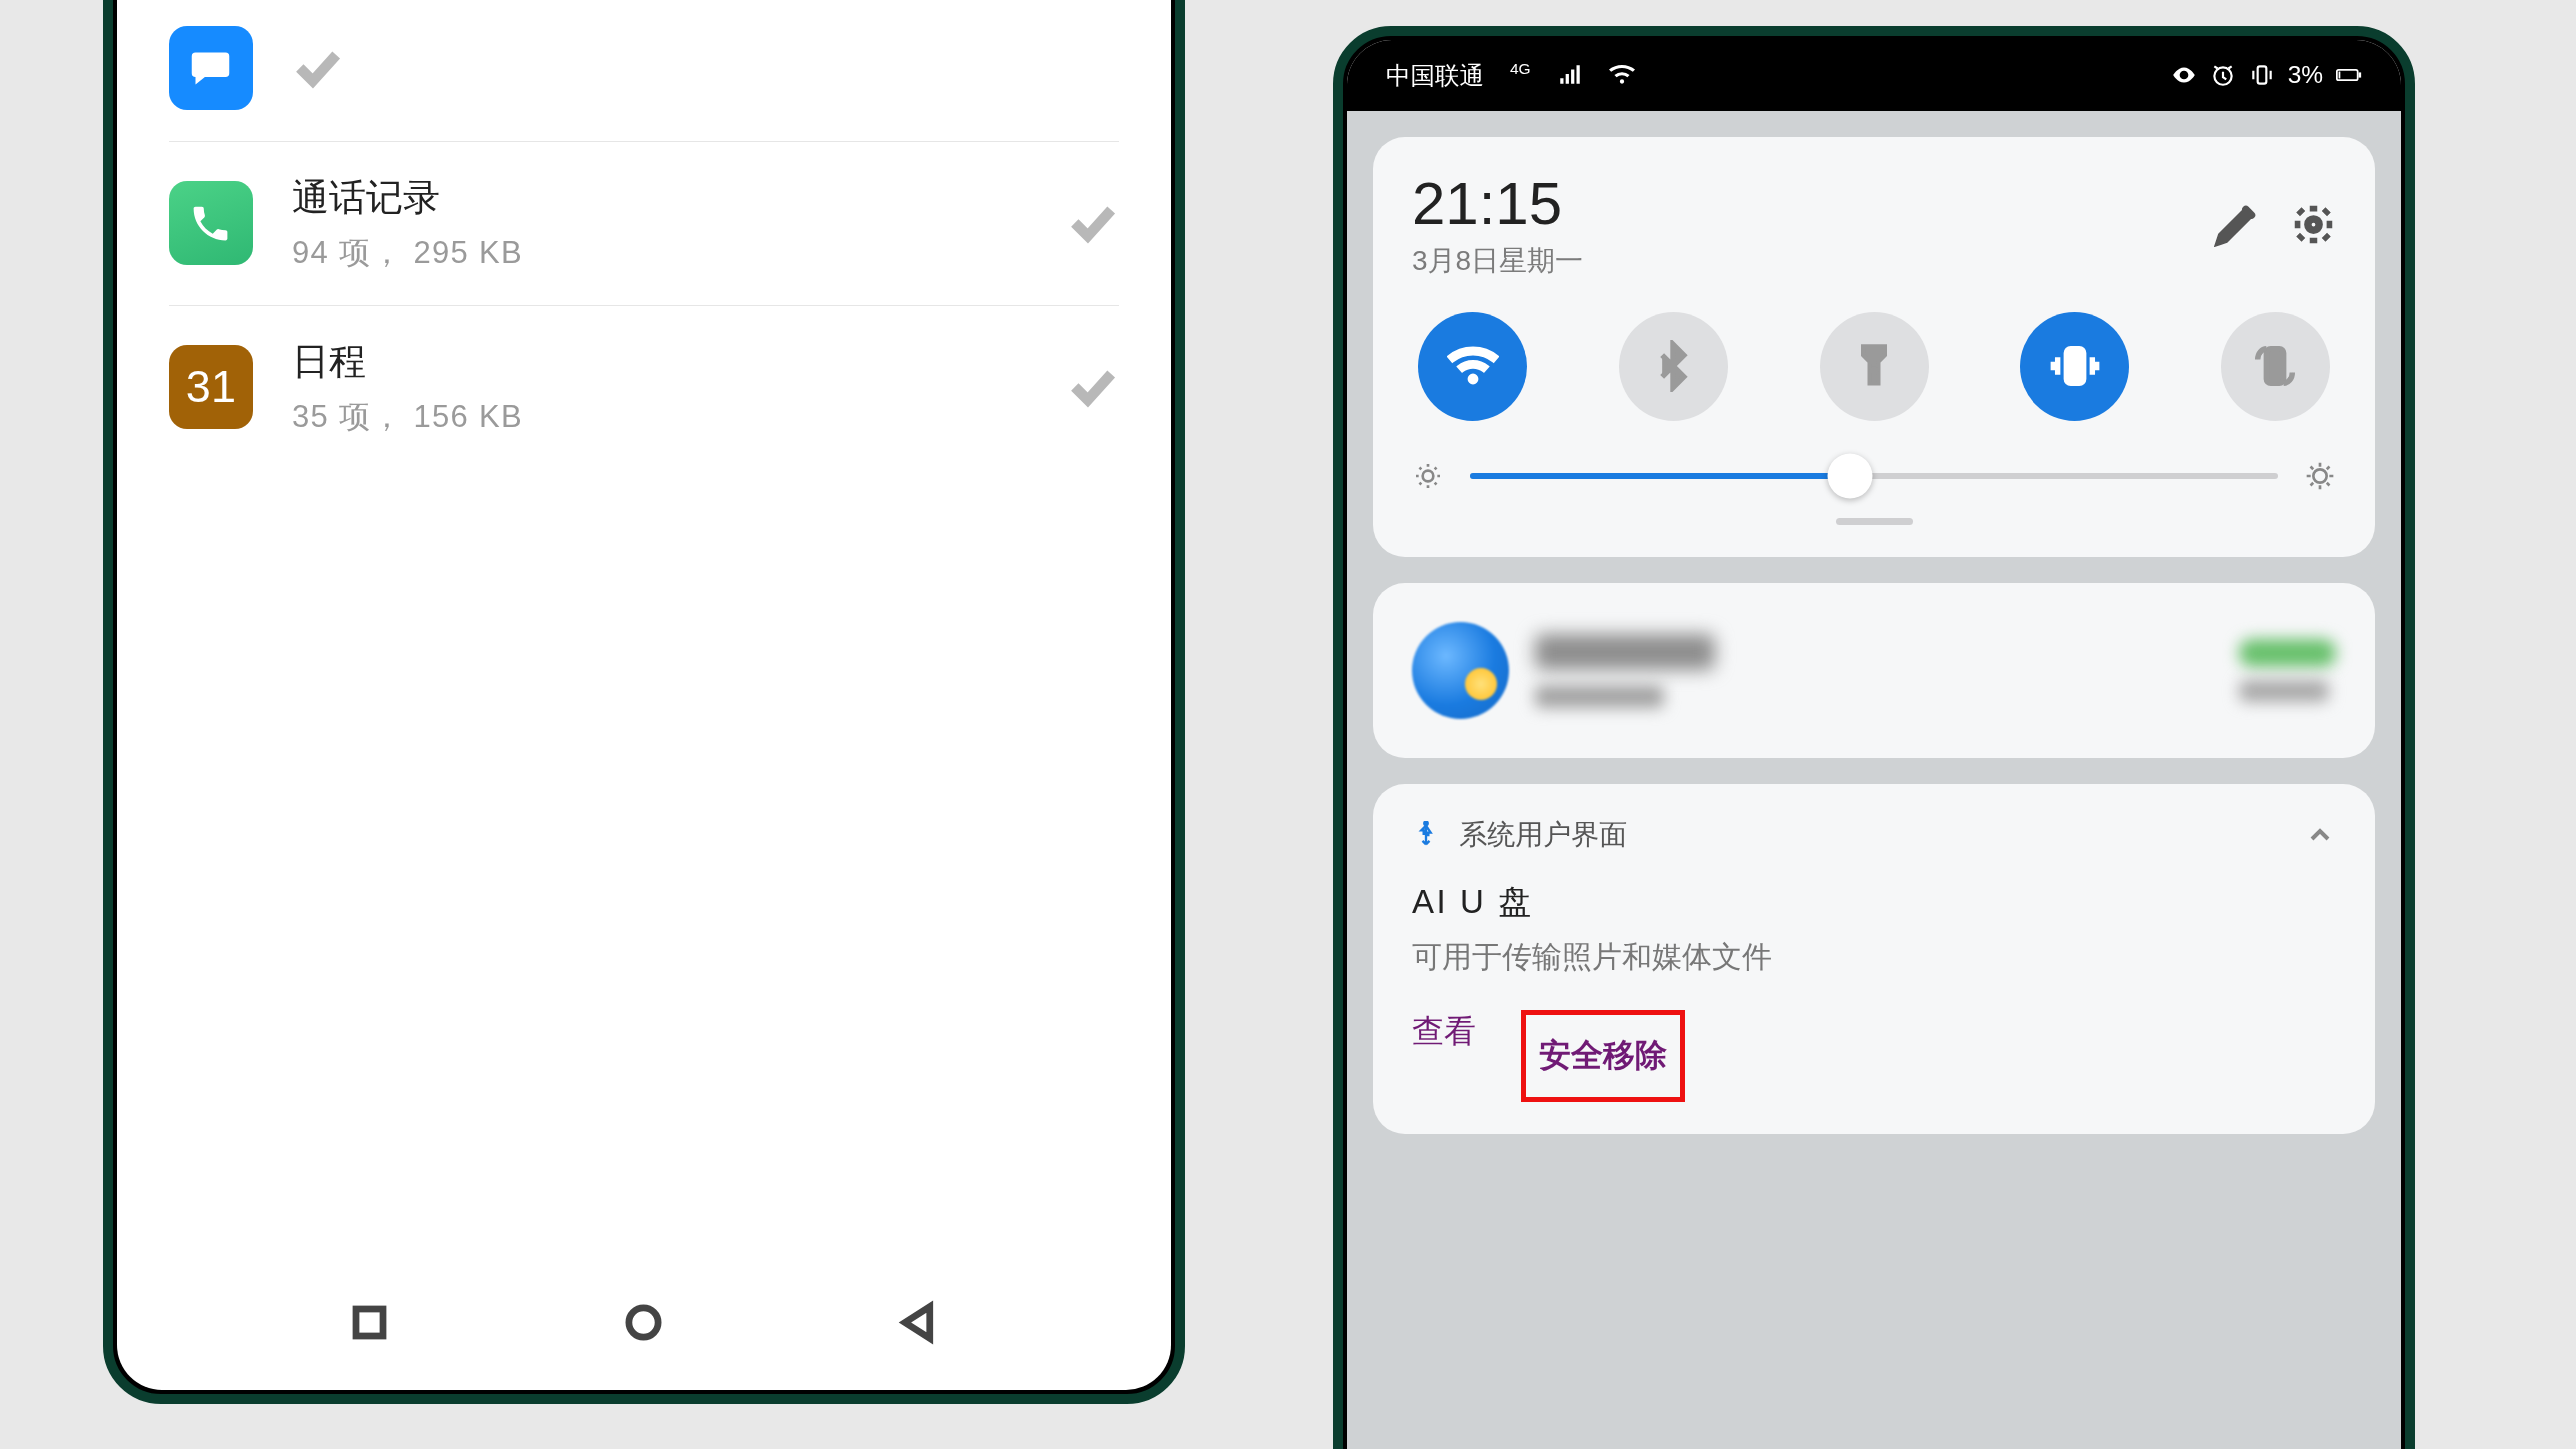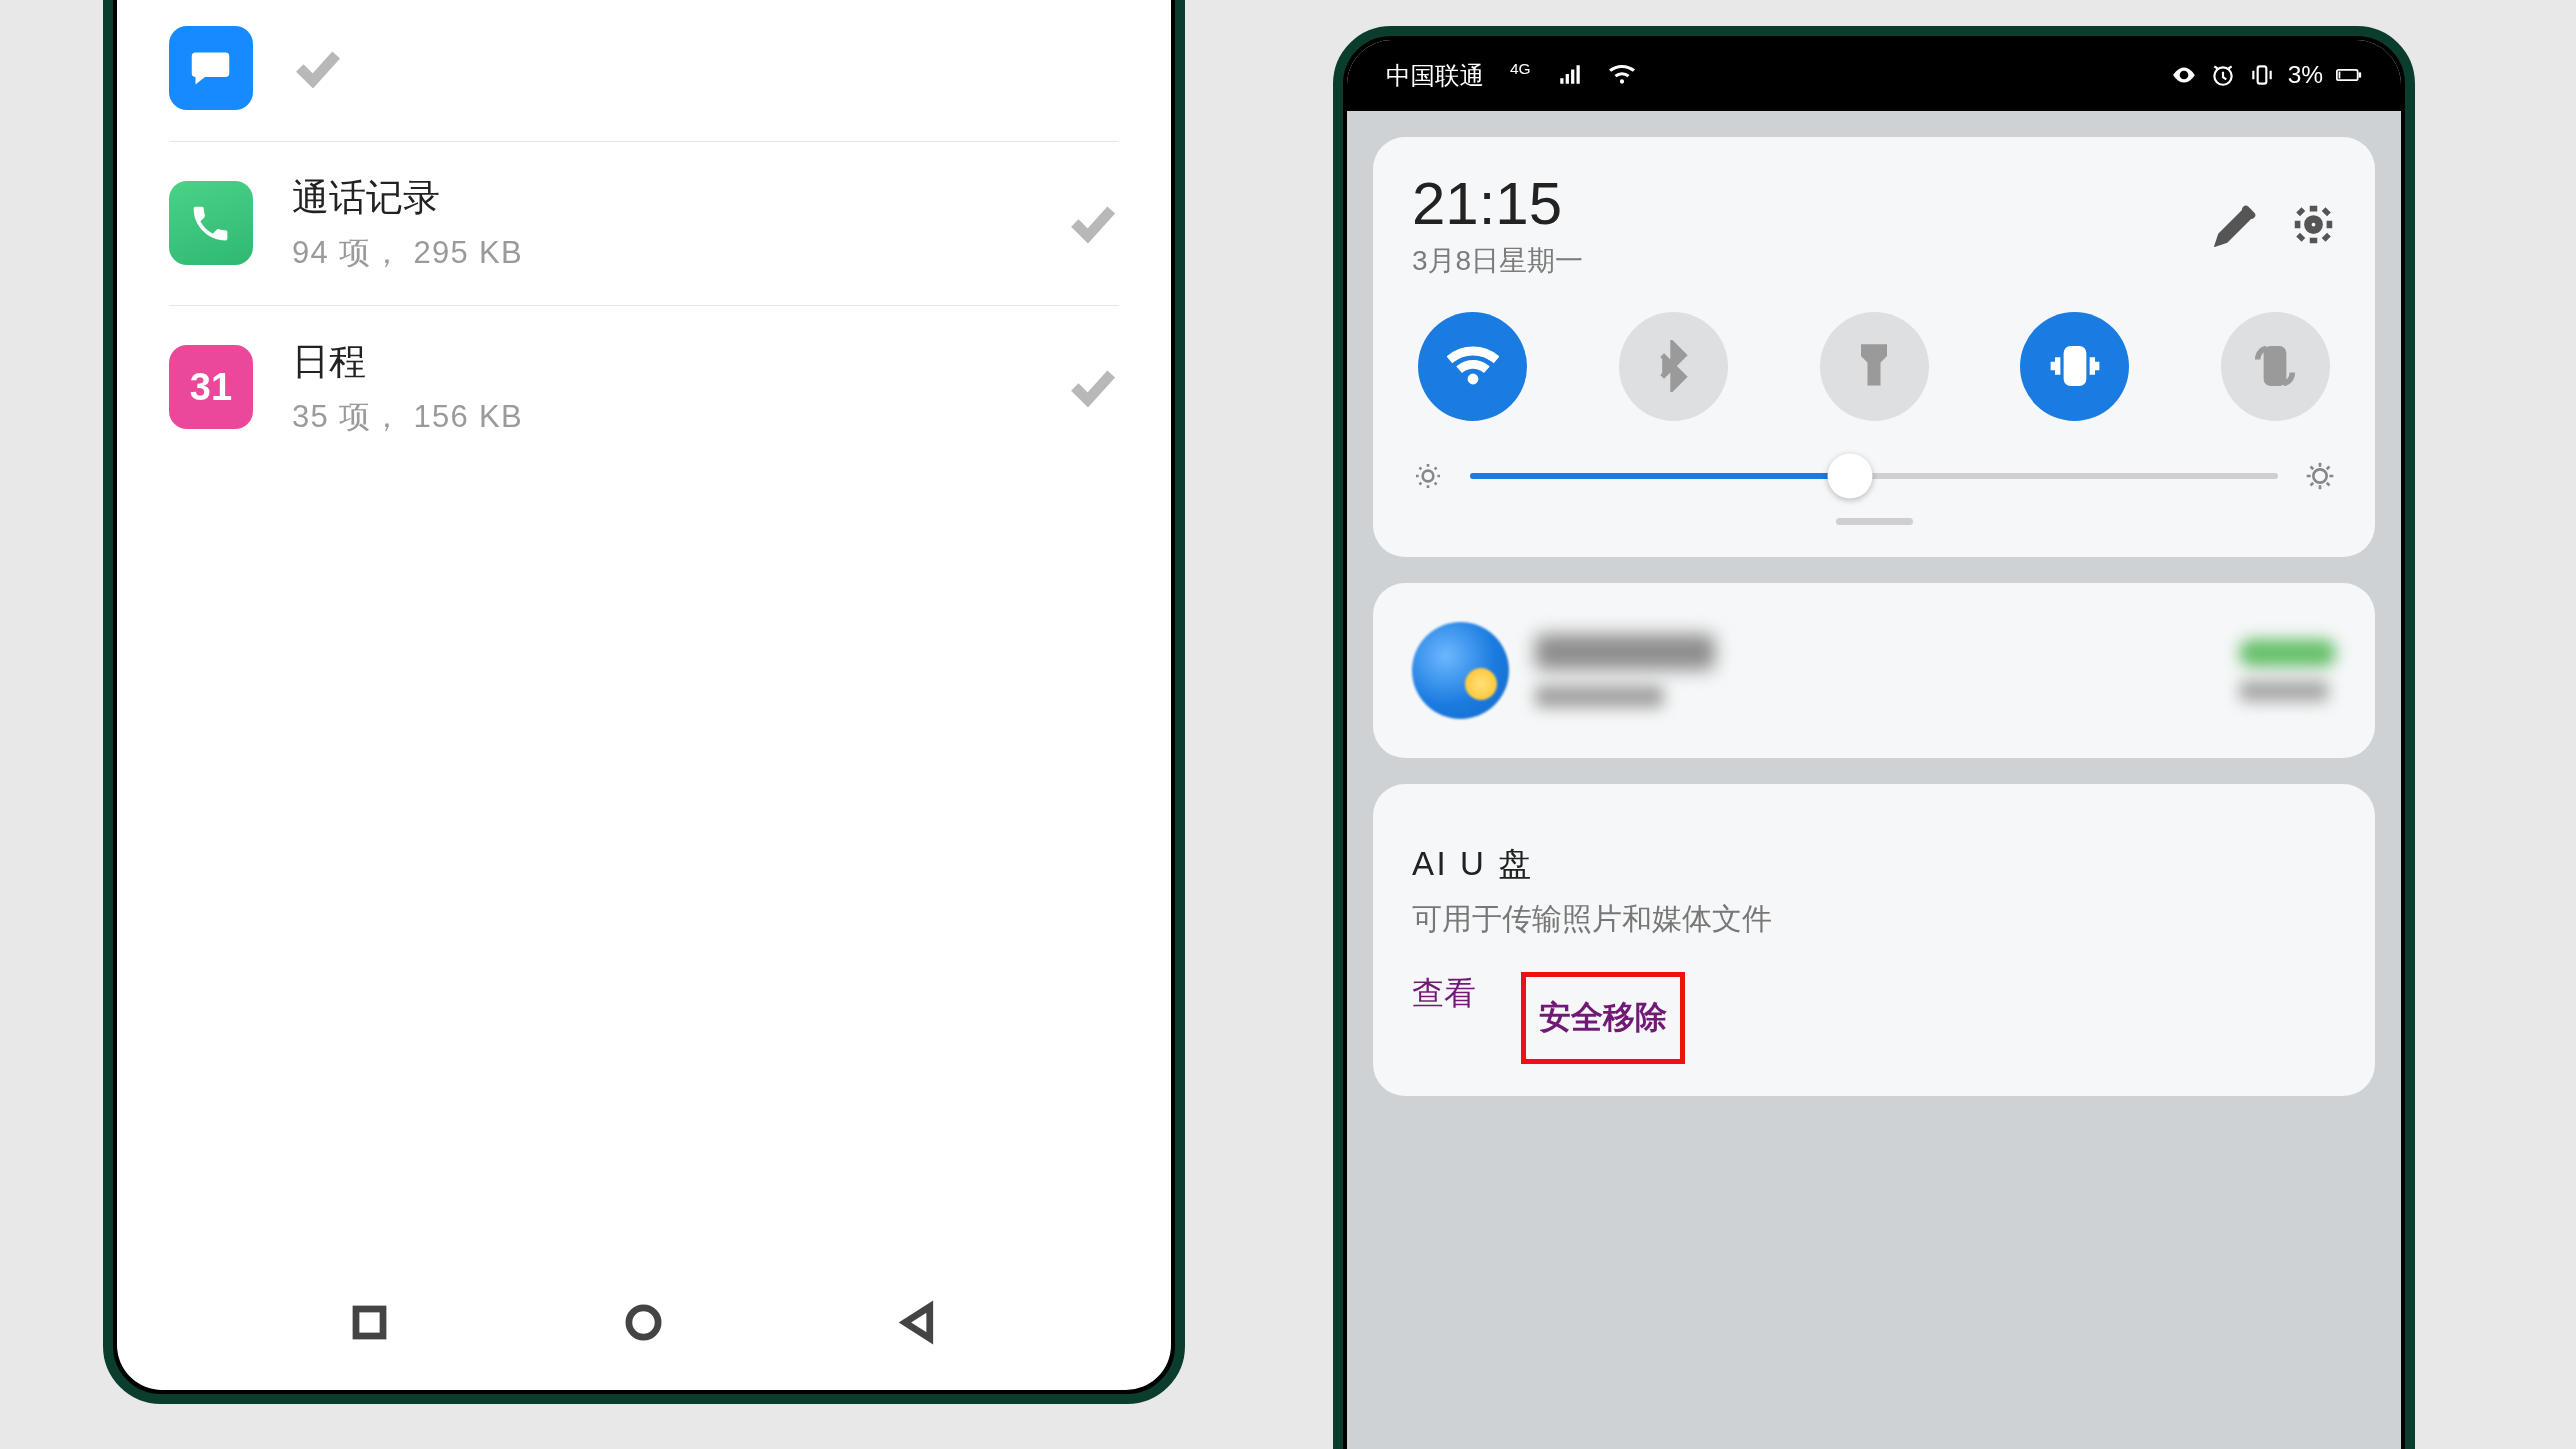--- a/index.html
+++ b/index.html
@@ -190,7 +190,7 @@
       </div>
 
       <div class="row">
-        <div class="app-icon" style="background:#ec4899;color:#fff;font-size:38px;font-weight:700">
+        <div class="app-icon" style="background:#a16207;color:#fff;font-size:45px;font-weight:400">
           <span>31</span>
         </div>
         <div class="row-text">

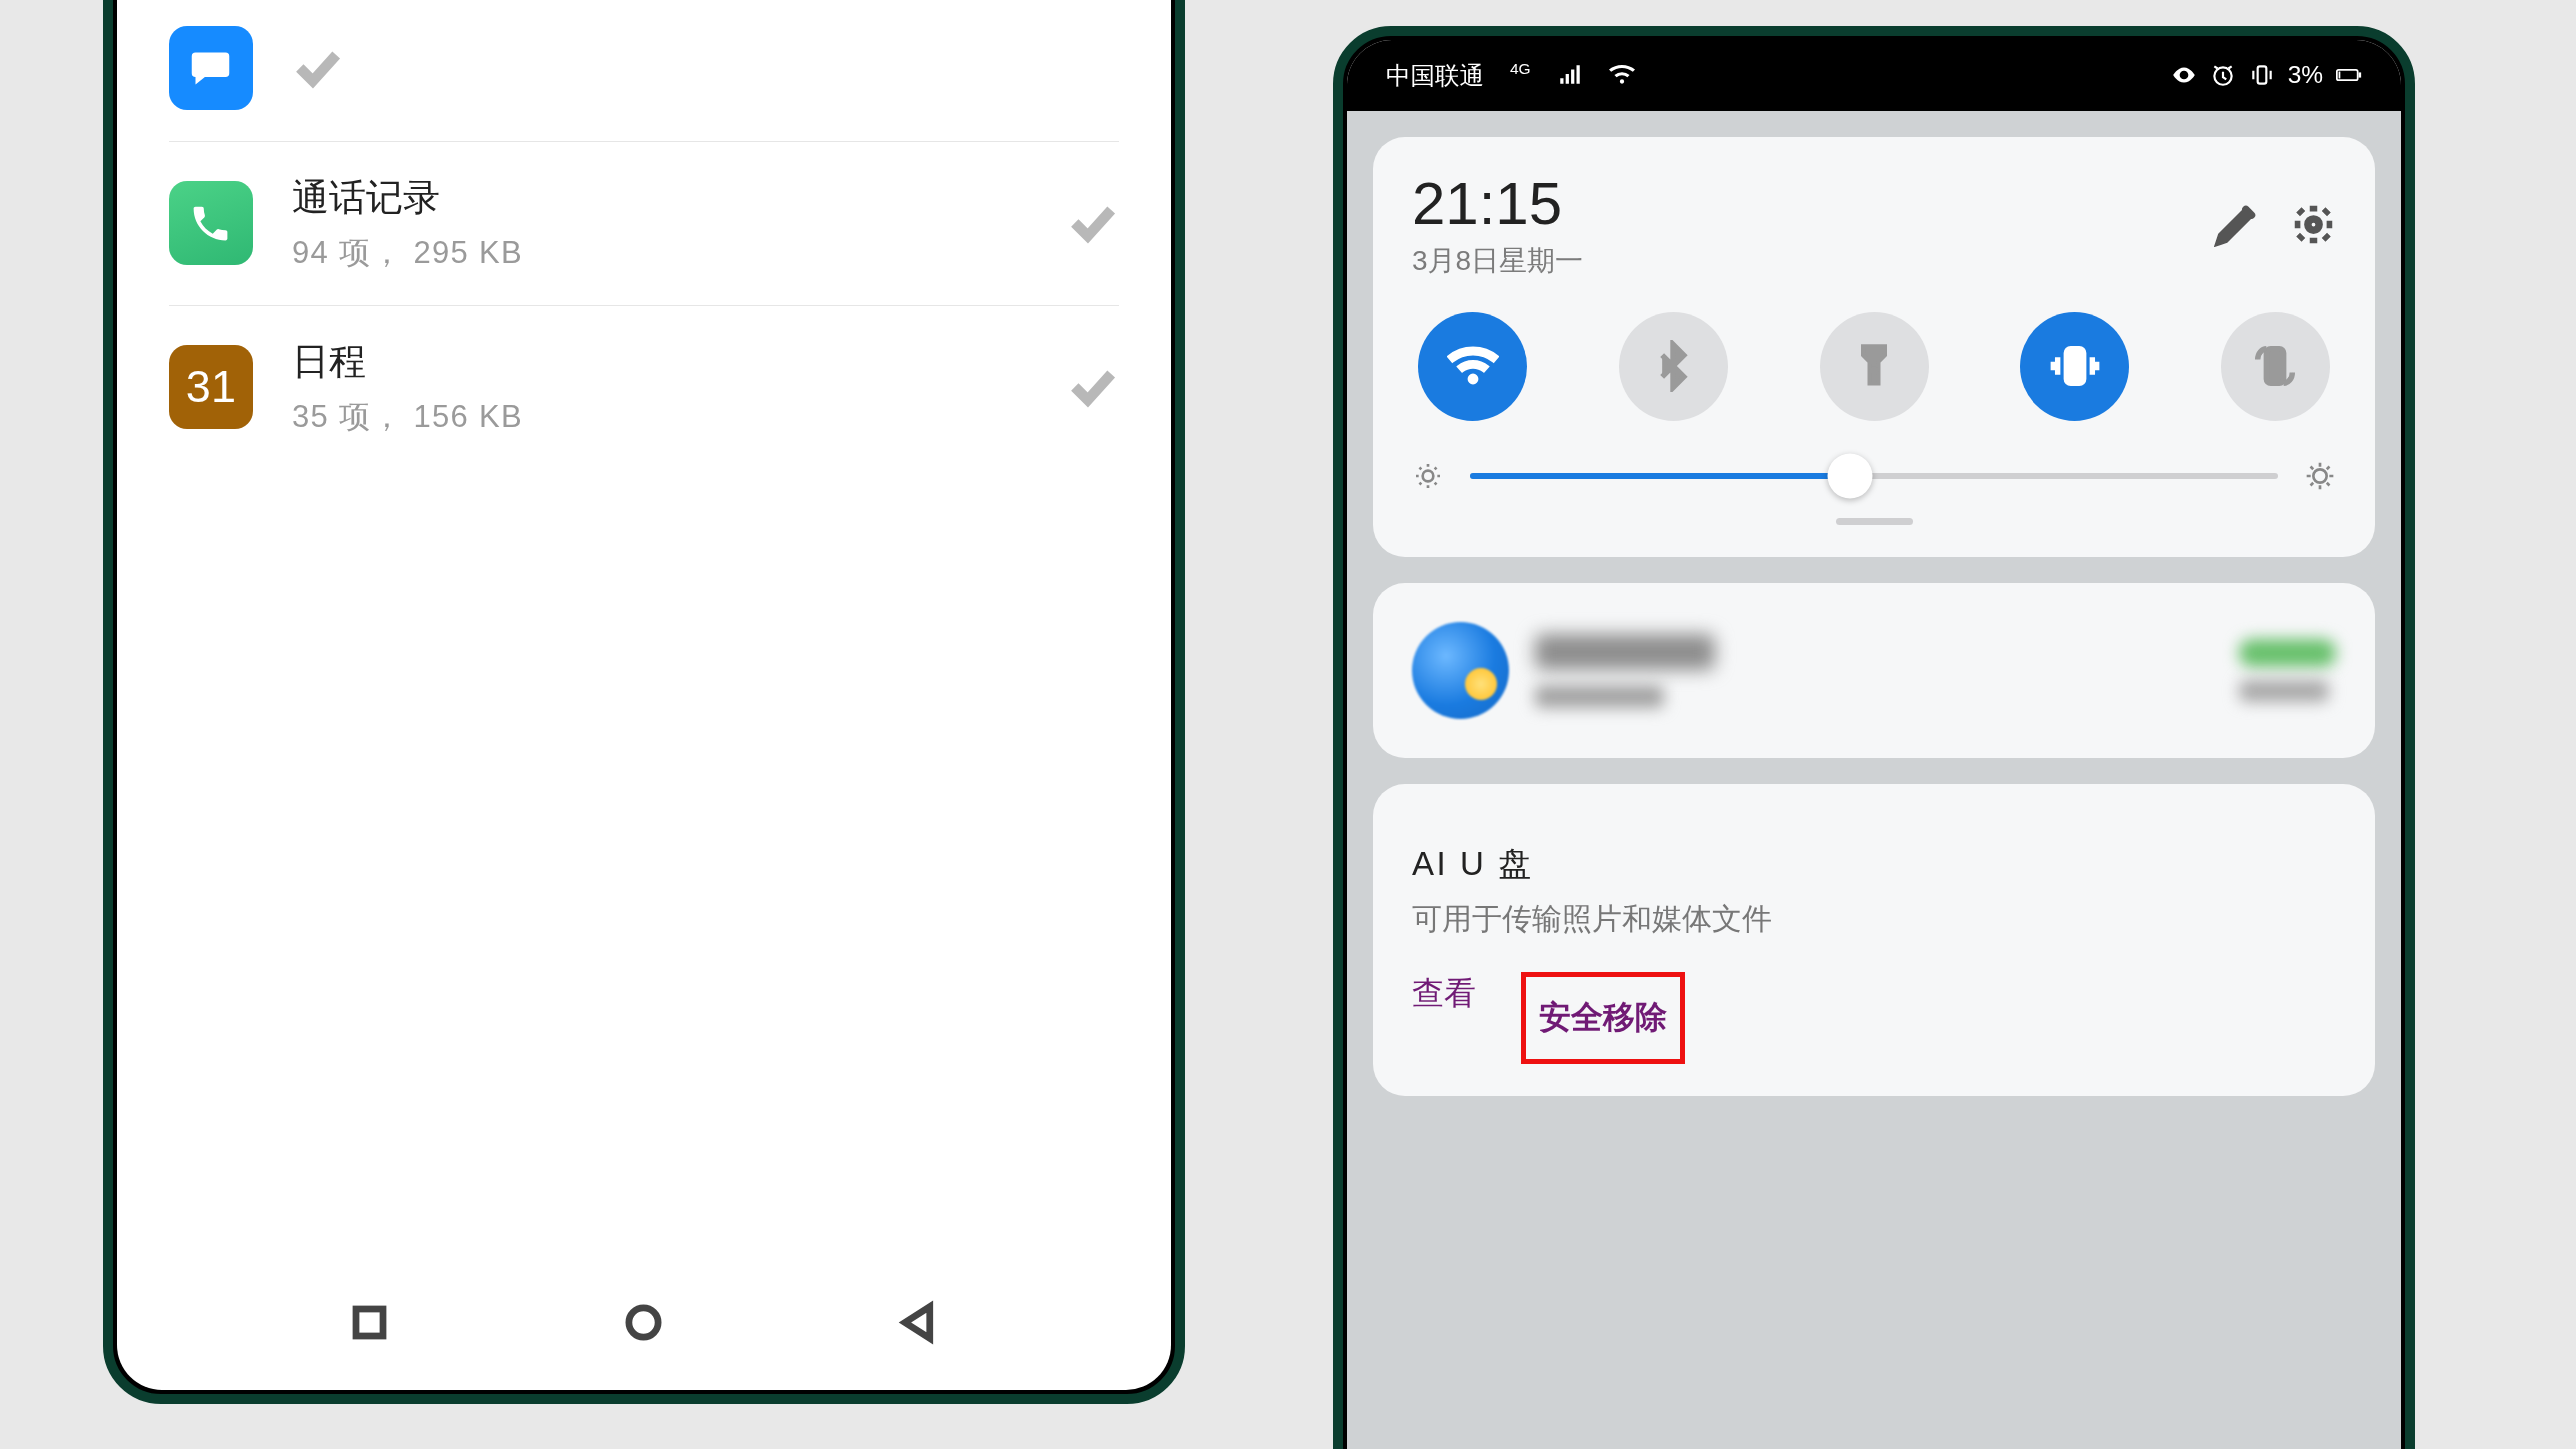--- a/index.html
+++ b/index.html
@@ -345,6 +345,16 @@
       </div>
 
       <div class="panel" style="position:relative">
+        <div class="usb-head">
+          <svg width="28" height="28" viewBox="0 0 24 24" fill="none" stroke="#1a7be0" stroke-width="2">
+              <path d="M12 2v18M12 20l-3-3M12 20l3-3M12 4l-4 4h2v4M12 4l4 6h-2v3"></path>
+              <circle cx="12" cy="2" r="1.5" fill="#1a7be0"></circle>
+            </svg>
+          <span>系统用户界面</span>
+          <svg class="chev" width="32" height="32" viewBox="0 0 24 24" fill="none" stroke="#888" stroke-width="3">
+              <polyline points="6 15 12 9 18 15"></polyline>
+            </svg>
+        </div>
         <div class="usb-title">AI U 盘</div>
         <div class="usb-desc">可用于传输照片和媒体文件</div>
         <div class="usb-actions">

